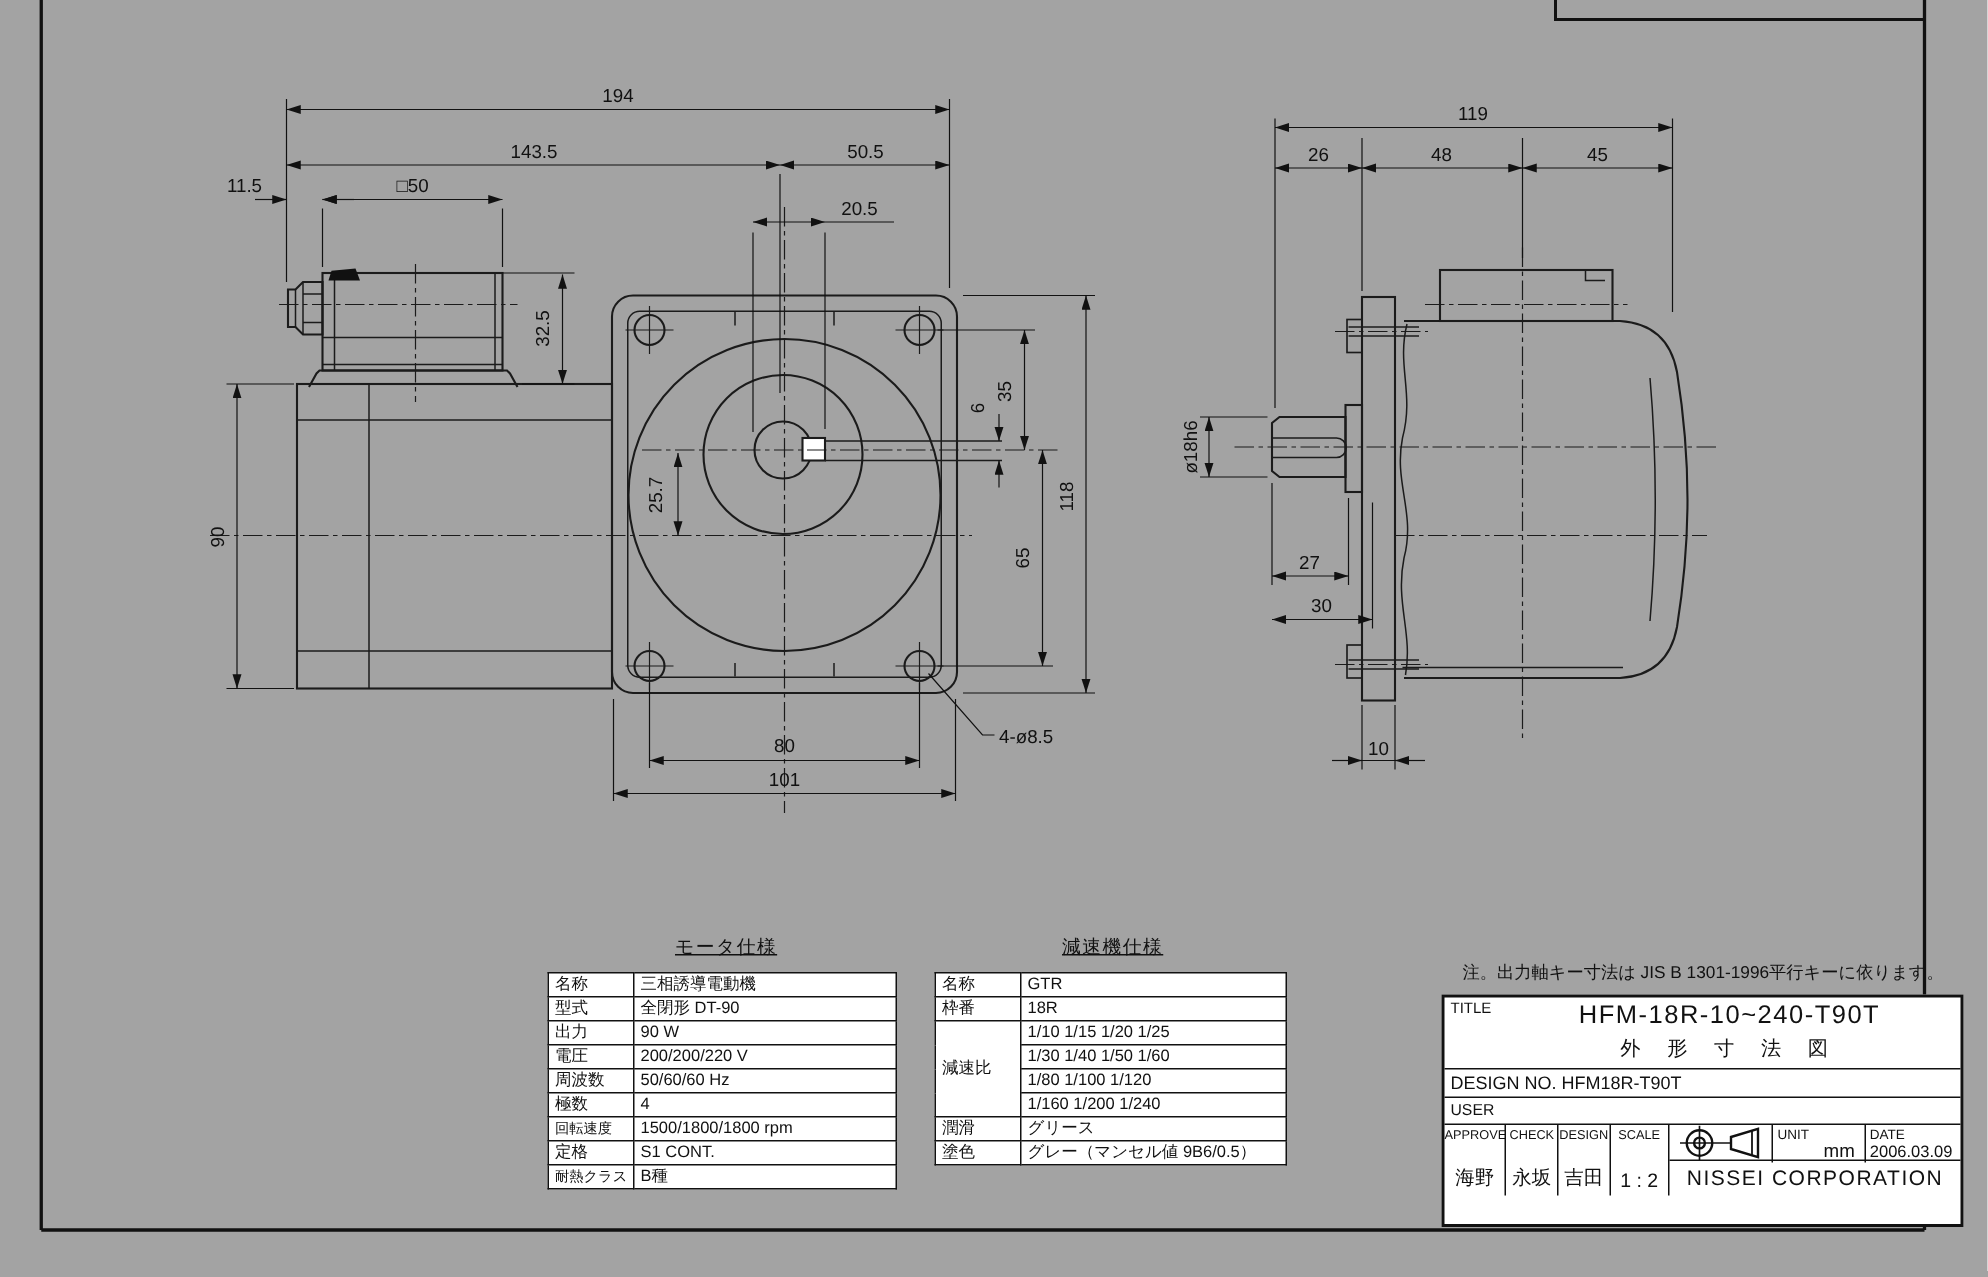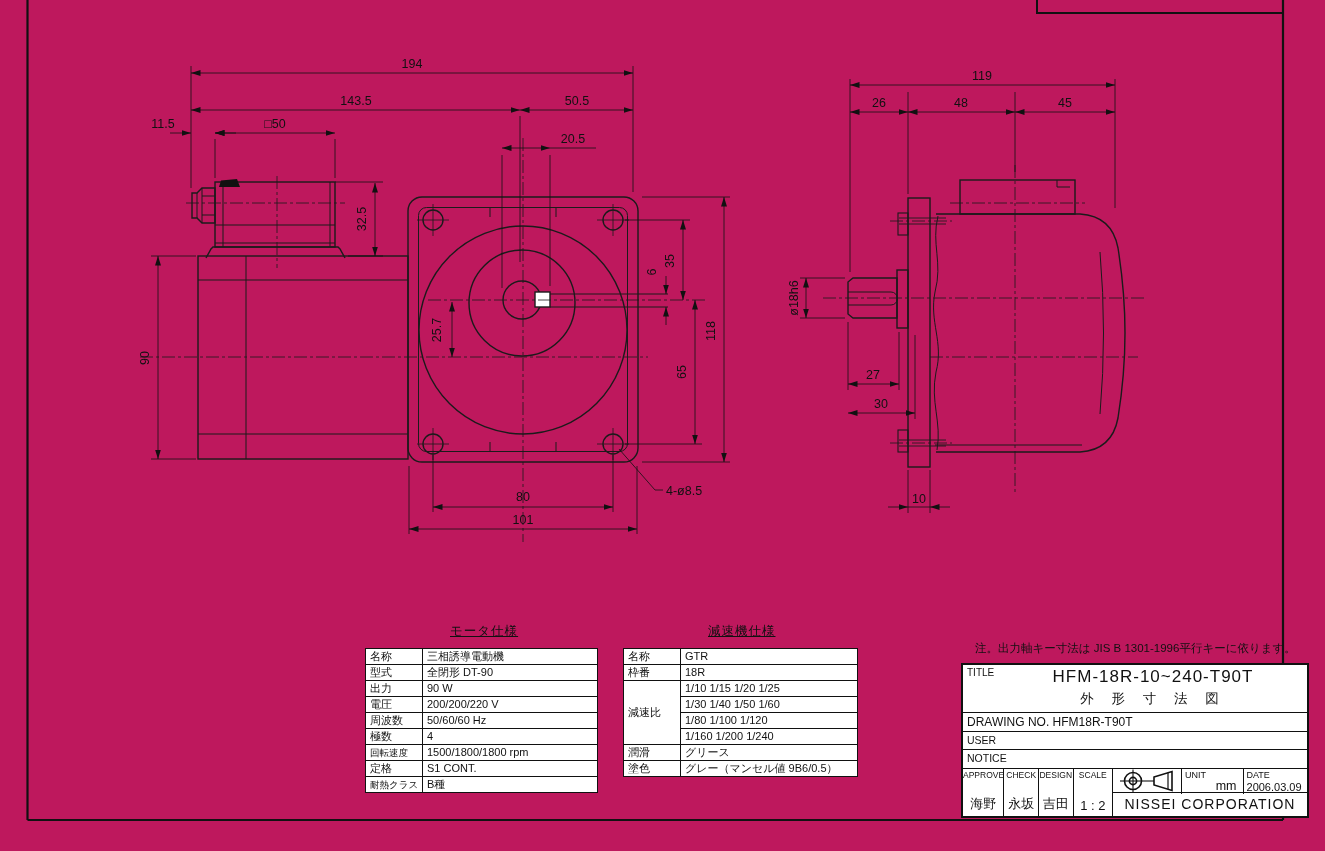--- a/index.html
+++ b/index.html
@@ -3,7 +3,7 @@
 <meta charset="utf-8">
 <style>
   html,body{margin:0;padding:0;background:#ffffff;}
-  #page{position:relative;width:1325px;height:851px;background:#be185d;overflow:hidden;
+  #page{position:relative;width:1325px;height:851px;background:#a3a3a3;overflow:hidden;
         font-family:"Liberation Sans",sans-serif;color:#111;}
   svg text{font-family:"Liberation Sans","DejaVu Sans",sans-serif;fill:#111;}
   .abs{position:absolute;}

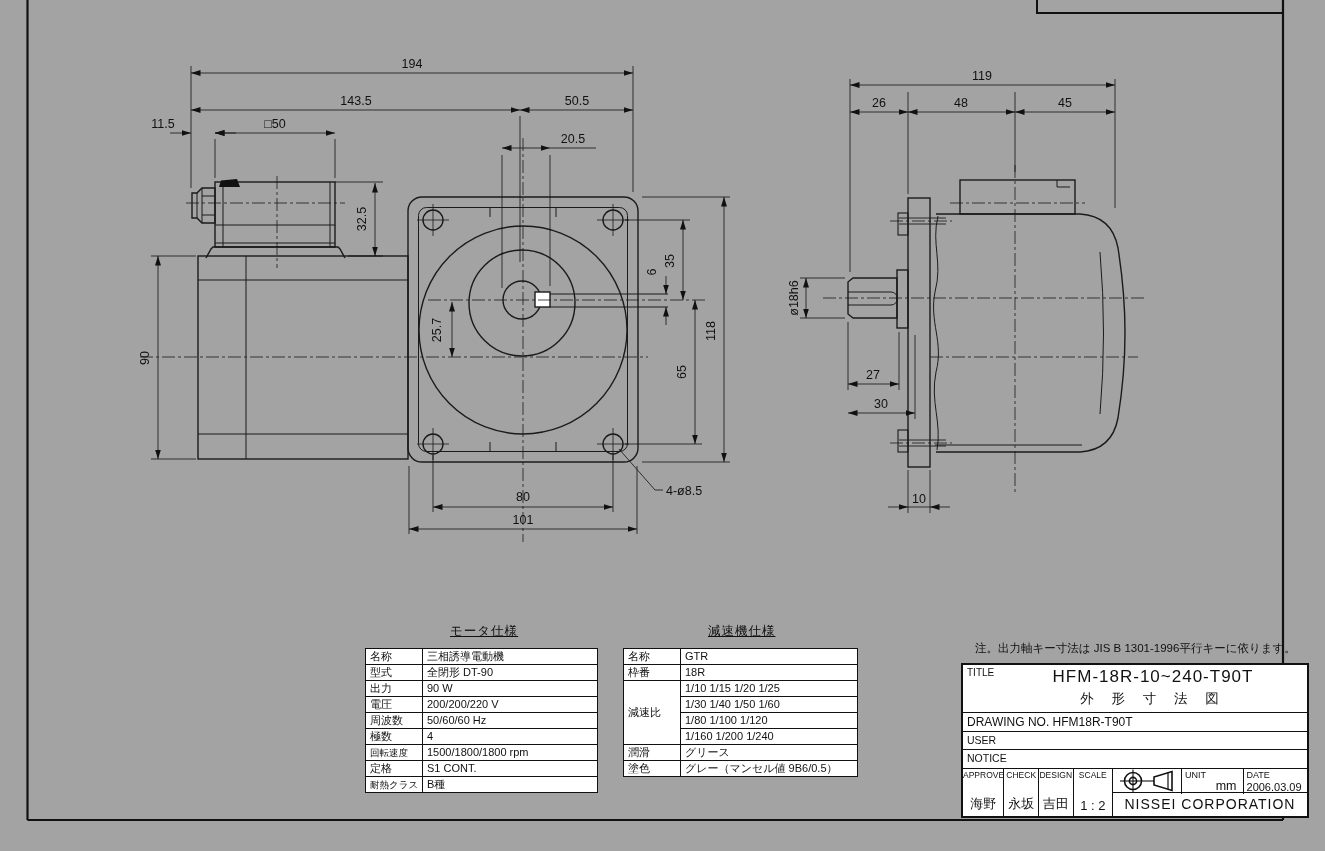--- a/index.html
+++ b/index.html
@@ -352,7 +352,7 @@
       <div id="tb-title-2">外 形 寸 法 図</div>
     </div>
     <div class="row" id="tb-dno">
-      <span class="tb-line"><span>DRAWING NO.</span>&nbsp;<span>HFM18R-T90T</span></span>
+      <span class="tb-line"><span>DESIGN NO.</span>&nbsp;<span>HFM18R-T90T</span></span>
     </div>
     <div class="row" id="tb-user">
       <span class="tb-line tb-line-sm">USER</span>

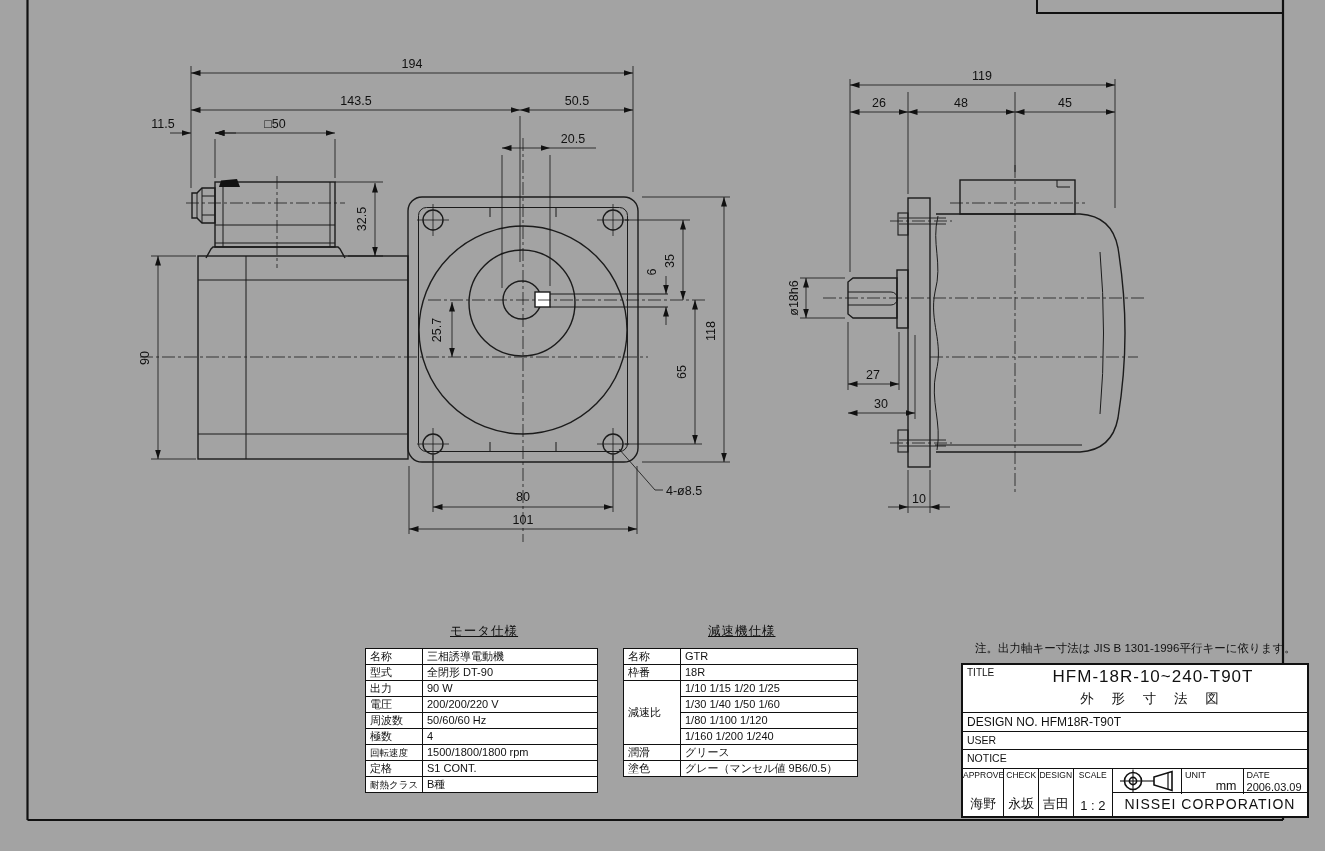--- a/index.html
+++ b/index.html
@@ -356,9 +356,6 @@
     </div>
     <div class="row" id="tb-user">
       <span class="tb-line tb-line-sm">USER</span>
-    </div>
-    <div class="row" id="tb-notice">
-      <span class="tb-line tb-line-sm">NOTICE</span>
     </div>
     <div class="row" id="tb-bottom">
       <div class="sig" style="width:41px;">

